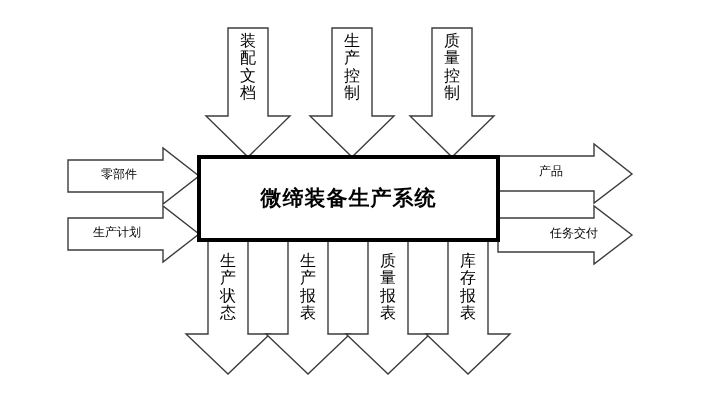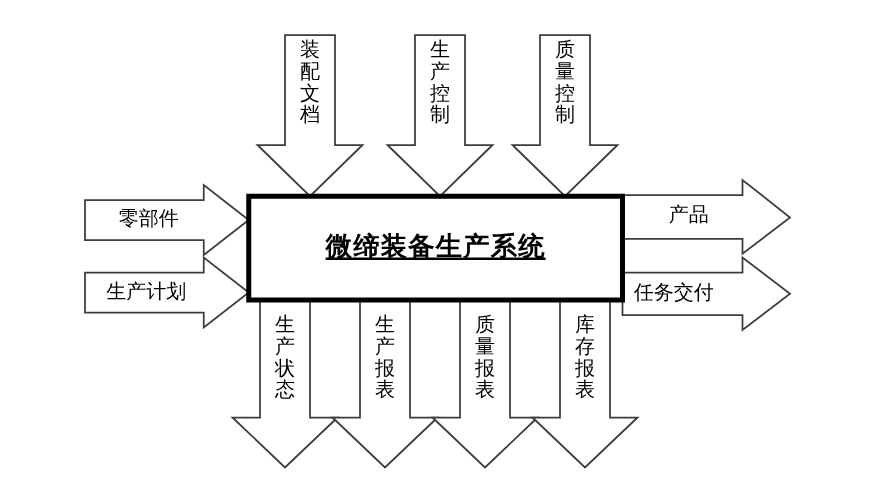--- a/index.html
+++ b/index.html
@@ -63,7 +63,7 @@
   }
   
   .lbl-horz {
-    font-size: 16px;
+    font-size: 12px;
     text-align: center;
   }
   .lbl-center {

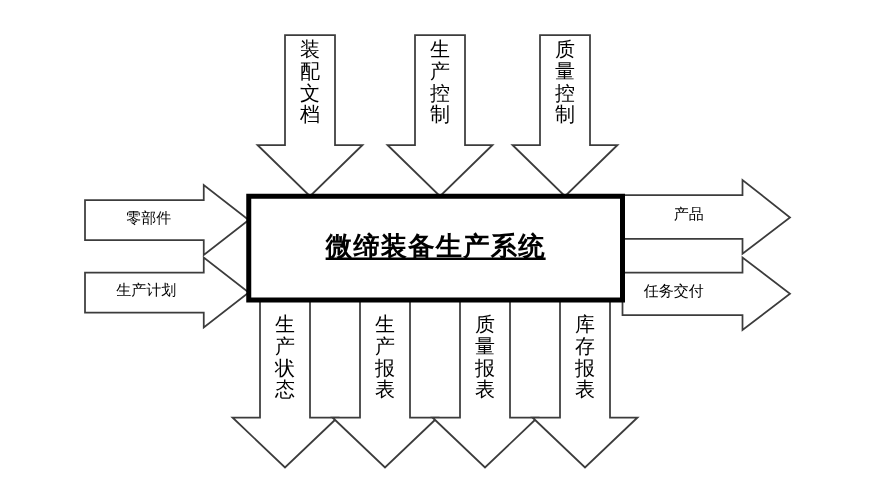--- a/index.html
+++ b/index.html
@@ -108,7 +108,7 @@
 
   <div class="label-layer">
 
-    <div class="lbl lbl-center" style="left:199px; top:187px; width:299px;text-decoration:underline;">微缔装备生产系统</div>
+    <div class="lbl lbl-center" style="left:199px; top:187px; width:299px;">微缔装备生产系统</div>
 
     <div class="lbl lbl-vert" style="left:228px; top:32px; width:40px;">
       <span>装</span>

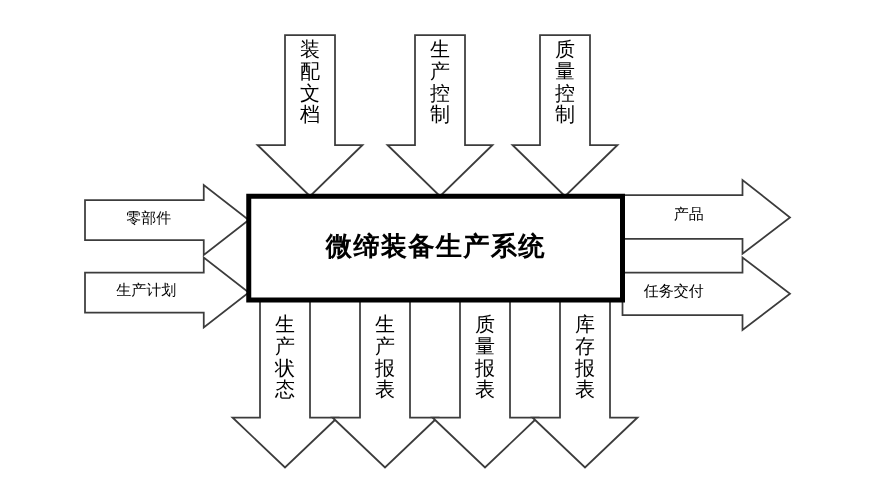--- a/index.html
+++ b/index.html
@@ -137,7 +137,7 @@
 
     <div class="lbl lbl-horz" style="left:506px; top:165px; width:90px;text-align:center;">产品</div>
 
-    <div class="lbl lbl-horz" style="left:492px; top:227px; width:94px;">任务交付</div>
+    <div class="lbl lbl-horz" style="left:504px; top:227px; width:94px;text-align:right;">任务交付</div>
 
     <div class="lbl lbl-vert" style="left:208px; top:252px; width:40px;">
       <span>生</span>

